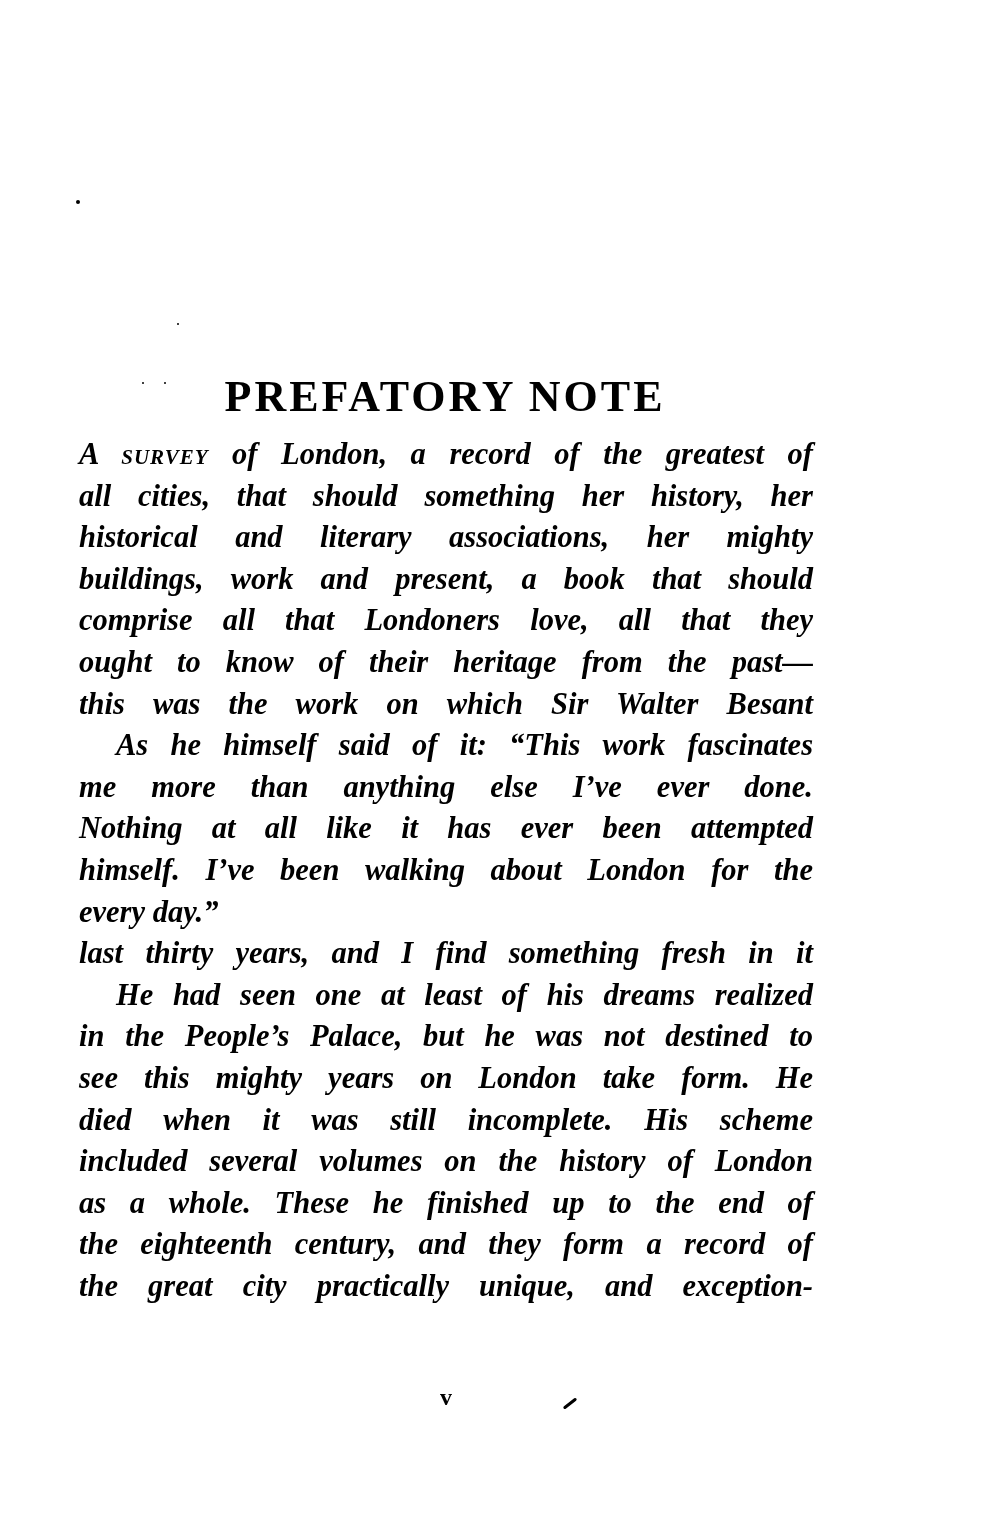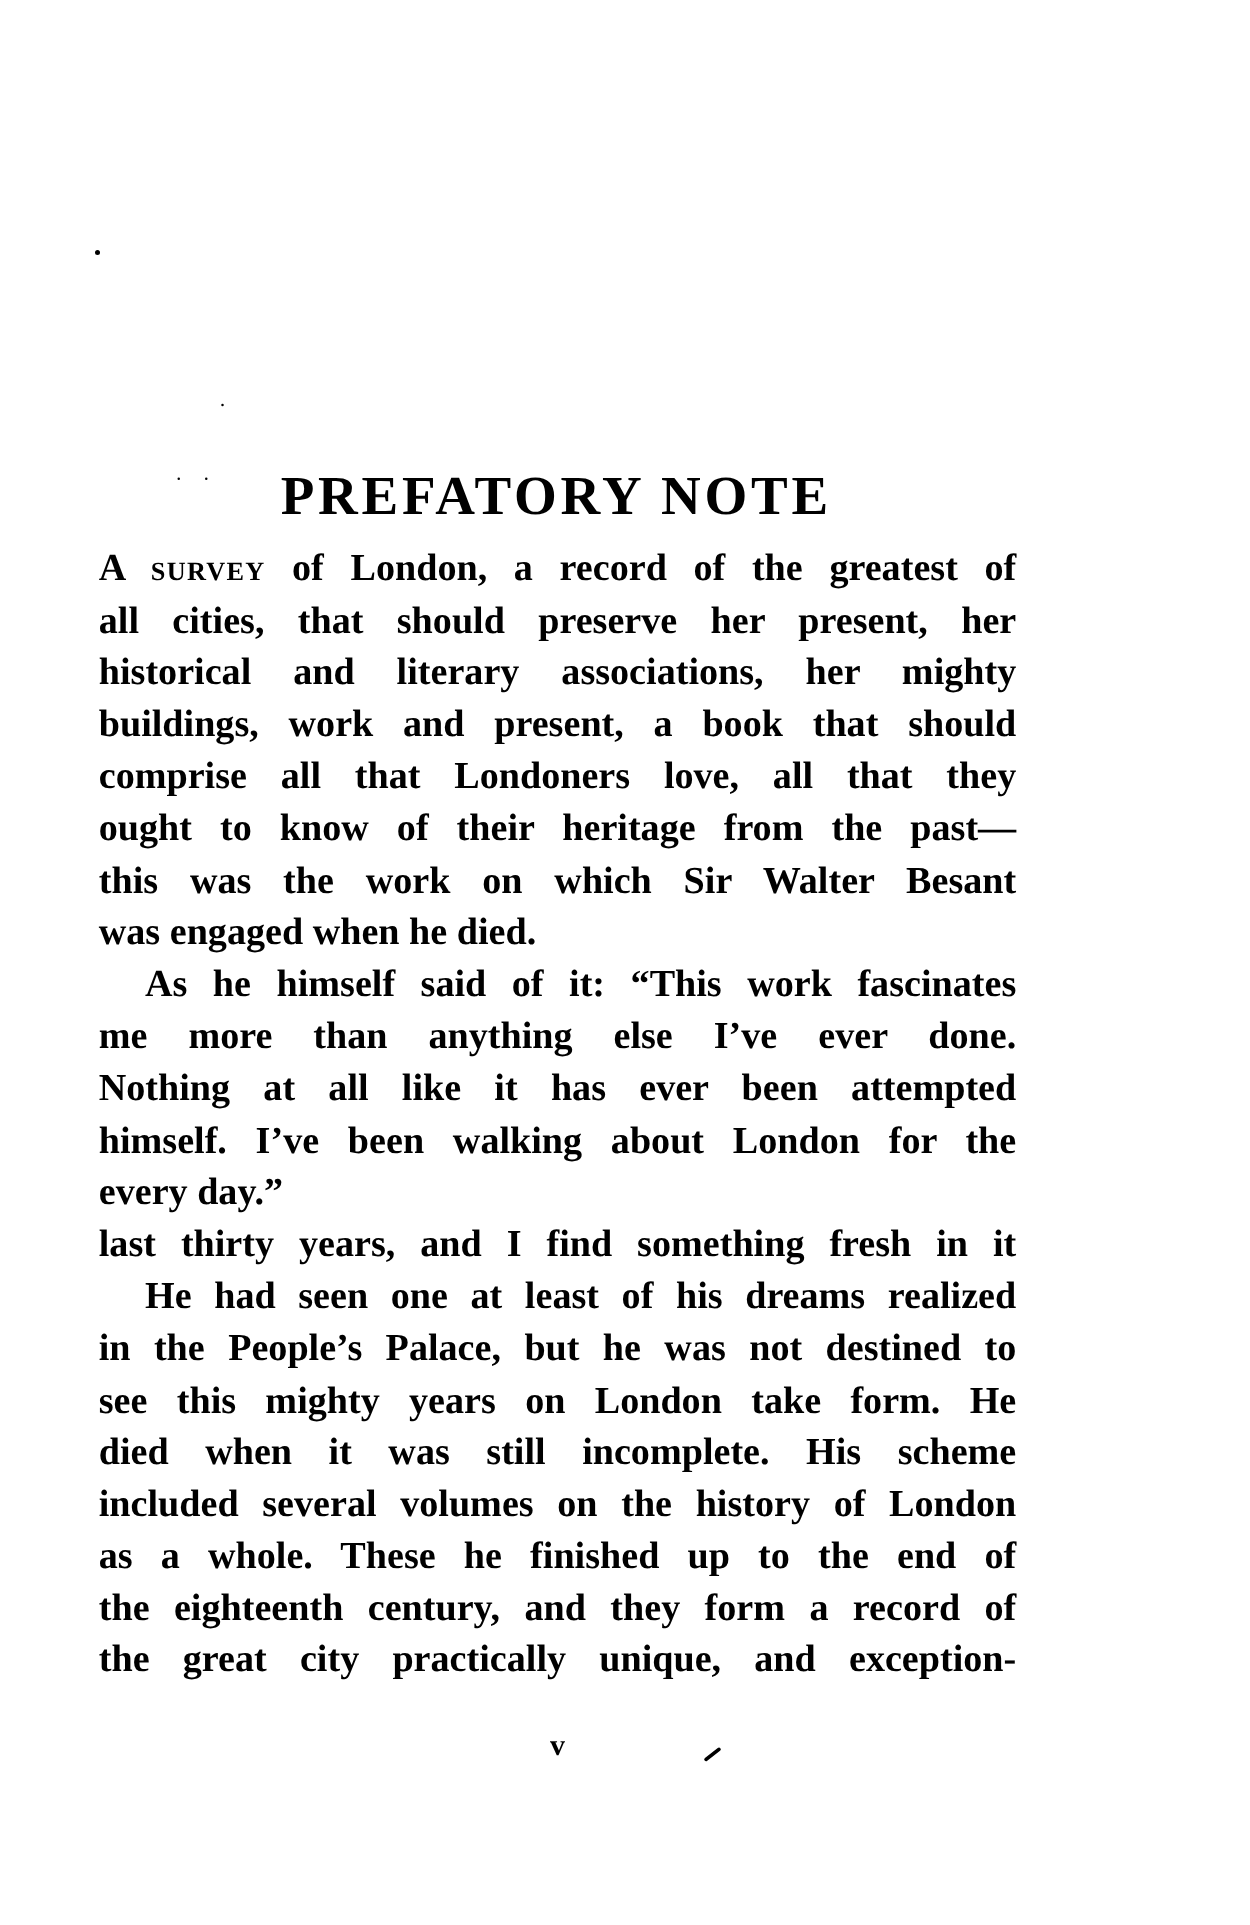--- a/index.html
+++ b/index.html
@@ -51,6 +51,7 @@
       text-align-last: justify;
       white-space: nowrap;
       overflow: visible;
+      font-style: italic;
     }
     .line.last {
       text-align-last: left;

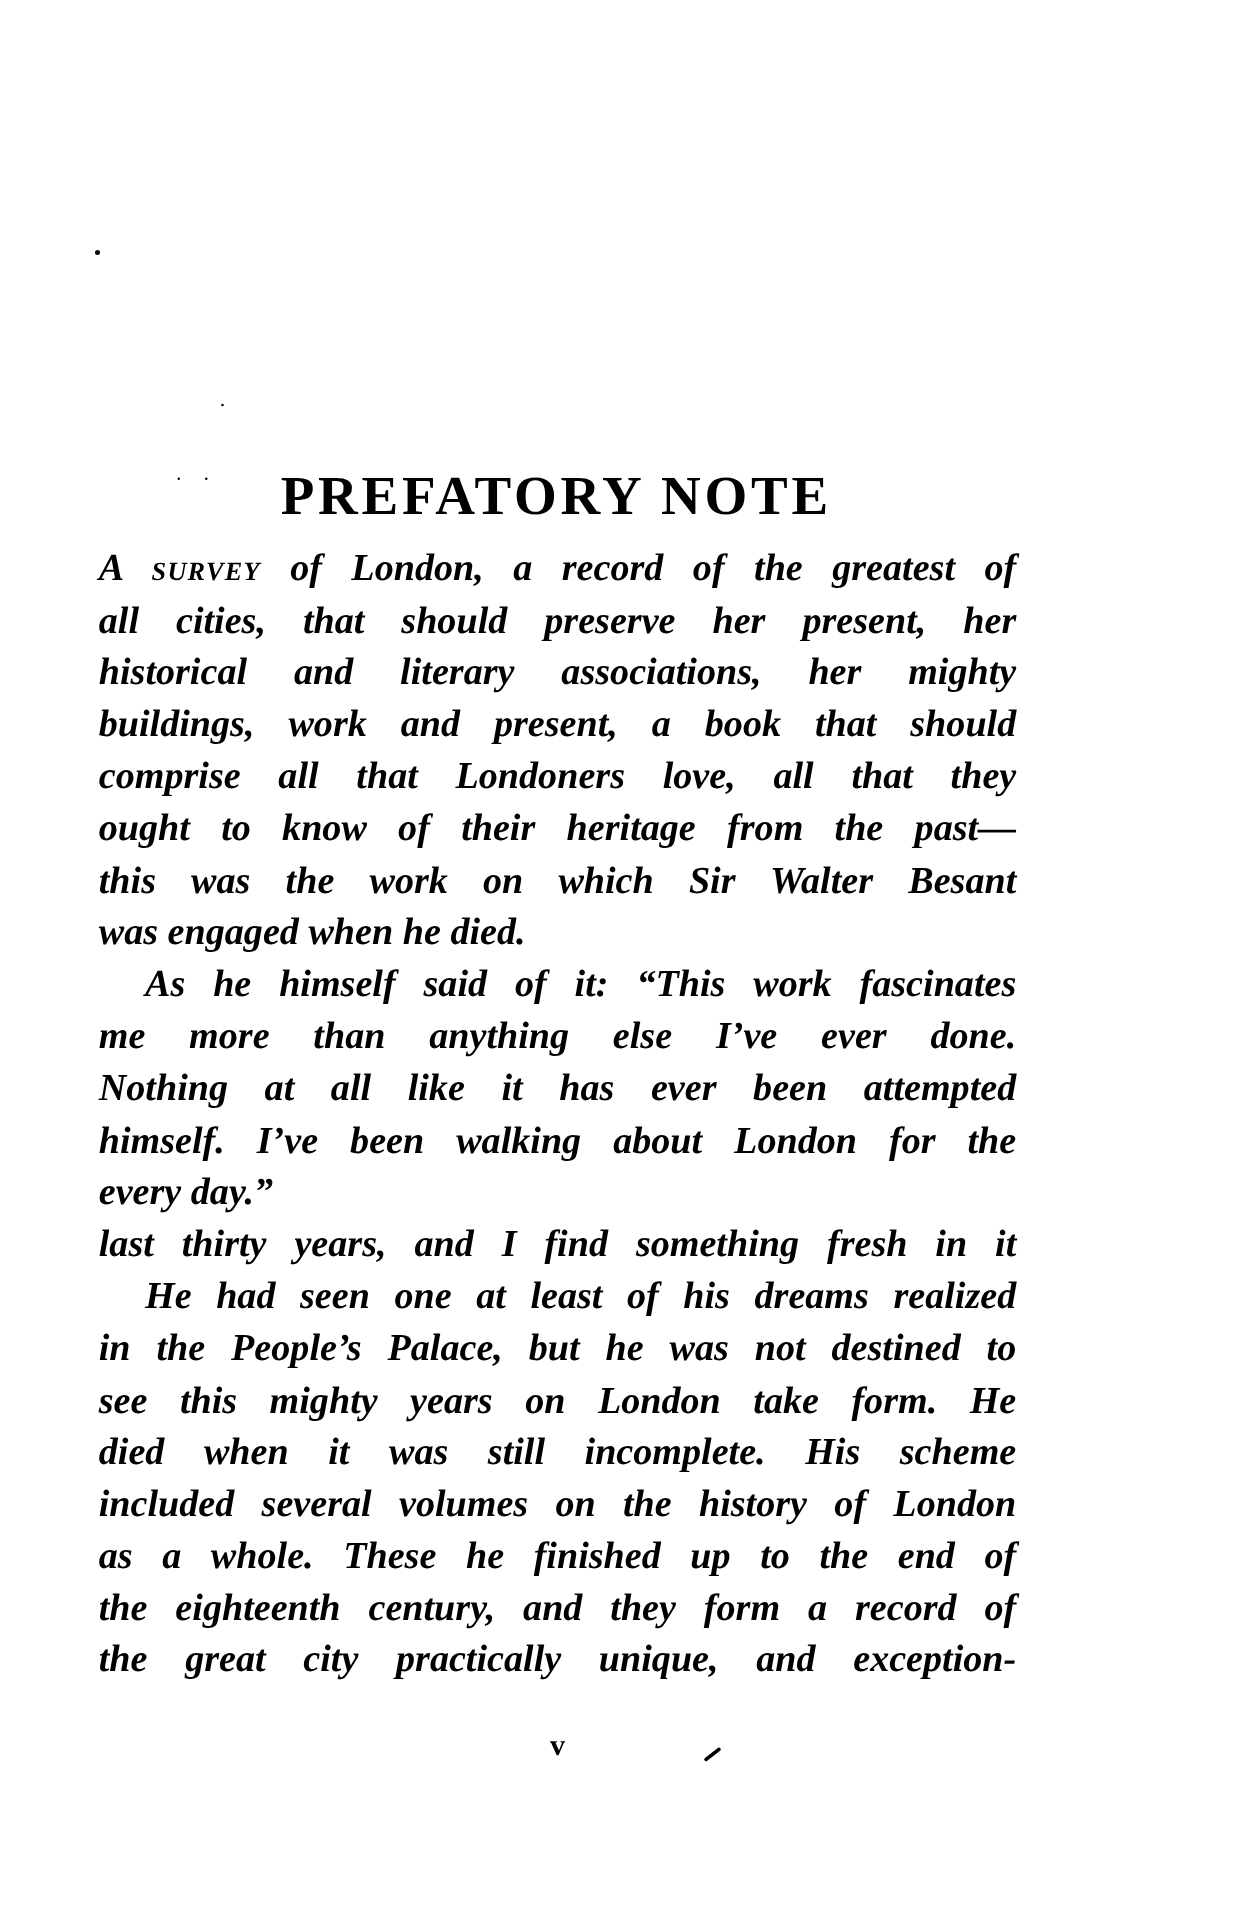--- a/index.html
+++ b/index.html
@@ -105,7 +105,7 @@
 
     <div>
       <span class="line"><span>A </span><span class="smallcaps">survey</span><span> of London, a record of the greatest of</span></span>
-      <span class="line">all cities, that should preserve her present, her</span>
+      <span class="line">all cities, that should something her history, her</span>
       <span class="line">historical and literary associations, her mighty</span>
       <span class="line">buildings, work and present, a book that should</span>
       <span class="line">comprise all that Londoners love, all that they</span>

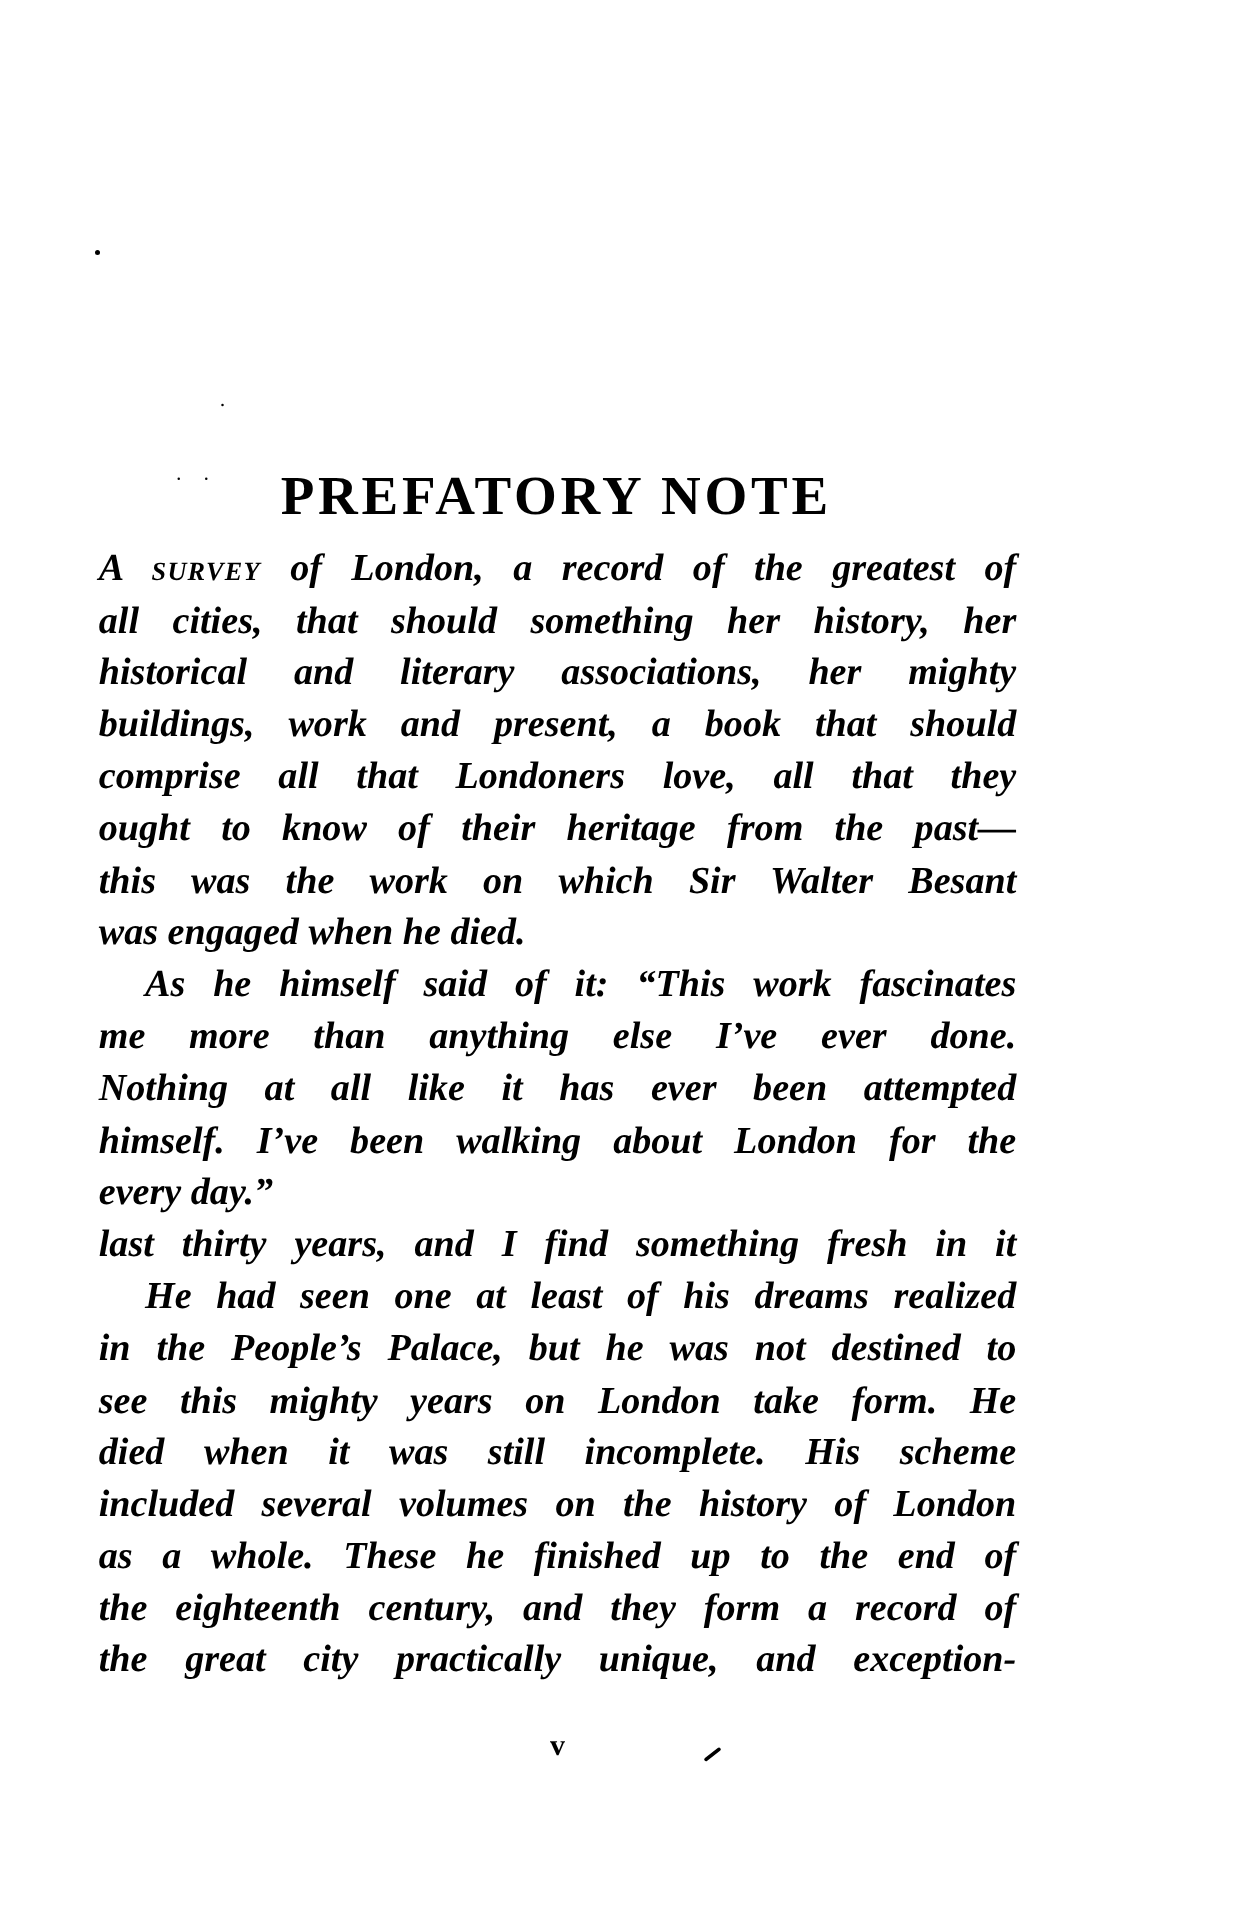--- a/index.html
+++ b/index.html
@@ -111,7 +111,6 @@
       <span class="line">comprise all that Londoners love, all that they</span>
       <span class="line">ought to know of their heritage from the past—</span>
       <span class="line">this was the work on which Sir Walter Besant</span>
-      <span class="line last">was engaged when he died.</span>
     </div>
 
     <div>

